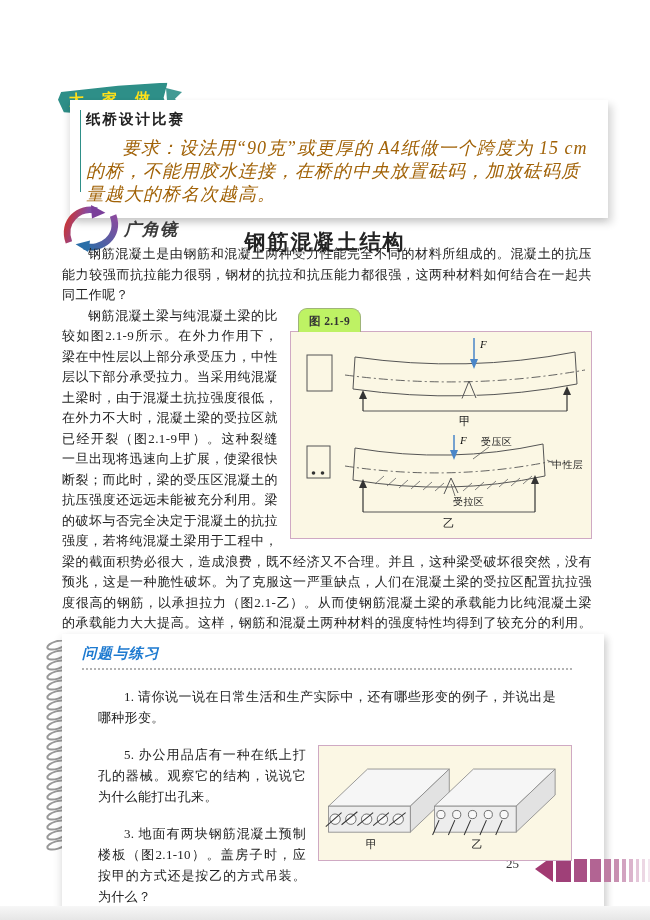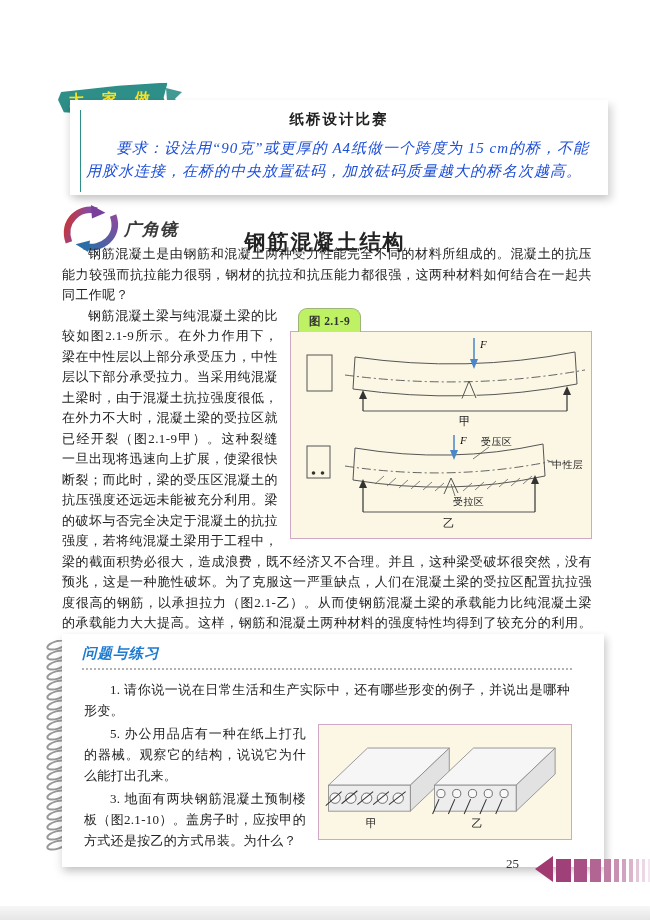--- a/index.html
+++ b/index.html
@@ -17,7 +17,7 @@
            clip-path:polygon(0 0, 100% 20%, 55% 55%, 100% 80%, 10% 100%); opacity:.9; }
   .bridge-box { left:70px; top:100px; width:506px; background:#fff; padding:8px 16px 12px 16px;
            box-shadow:4px 5px 8px rgba(0,0,0,.16), -3px 3px 6px rgba(0,0,0,.08); }
-  .bridge-title { text-align:center; font-weight:bold; font-size:14.5px; letter-spacing:2px; margin:2px 0 8px 0; }
+  .bridge-title { text-align:left; font-weight:bold; font-size:14.5px; letter-spacing:2px; margin:2px 0 8px 0; }
   .bridge-body { font-size:15px; line-height:23px; letter-spacing:1px; text-indent:2em; font-style:italic; color:#1d4ed8; }
   .teal-line { left:80px; top:110px; width:1px; height:82px; background:#2e8f88; }
 

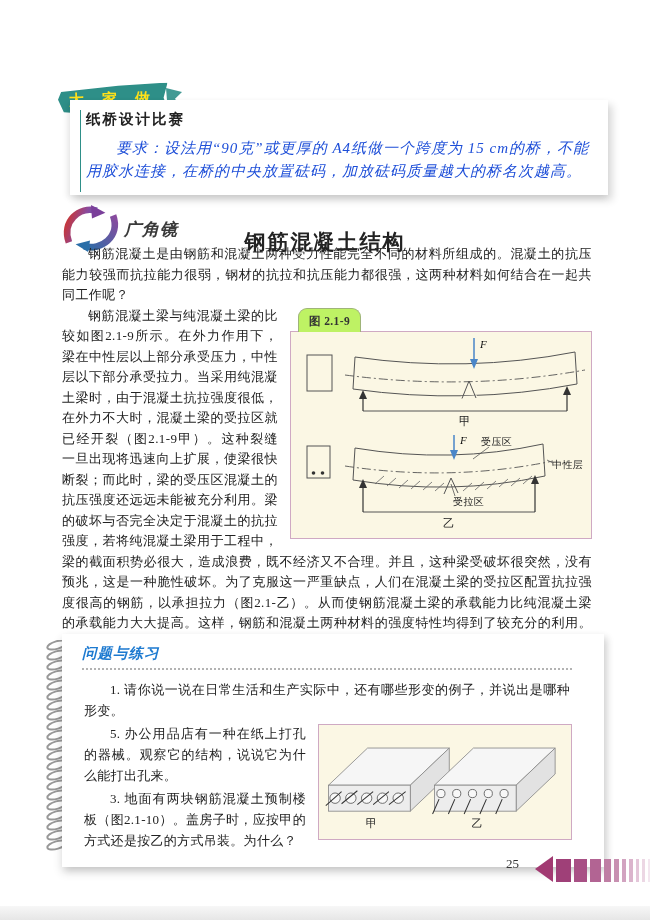--- a/index.html
+++ b/index.html
@@ -18,7 +18,7 @@
   .bridge-box { left:70px; top:100px; width:506px; background:#fff; padding:8px 16px 12px 16px;
            box-shadow:4px 5px 8px rgba(0,0,0,.16), -3px 3px 6px rgba(0,0,0,.08); }
   .bridge-title { text-align:left; font-weight:bold; font-size:14.5px; letter-spacing:2px; margin:2px 0 8px 0; }
-  .bridge-body { font-size:15px; line-height:23px; letter-spacing:1px; text-indent:2em; font-style:italic; color:#1d4ed8; }
+  .bridge-body { font-size:18px; line-height:23px; letter-spacing:1px; text-indent:2em; font-style:italic; color:#a16207; }
   .teal-line { left:80px; top:110px; width:1px; height:82px; background:#2e8f88; }
 
   

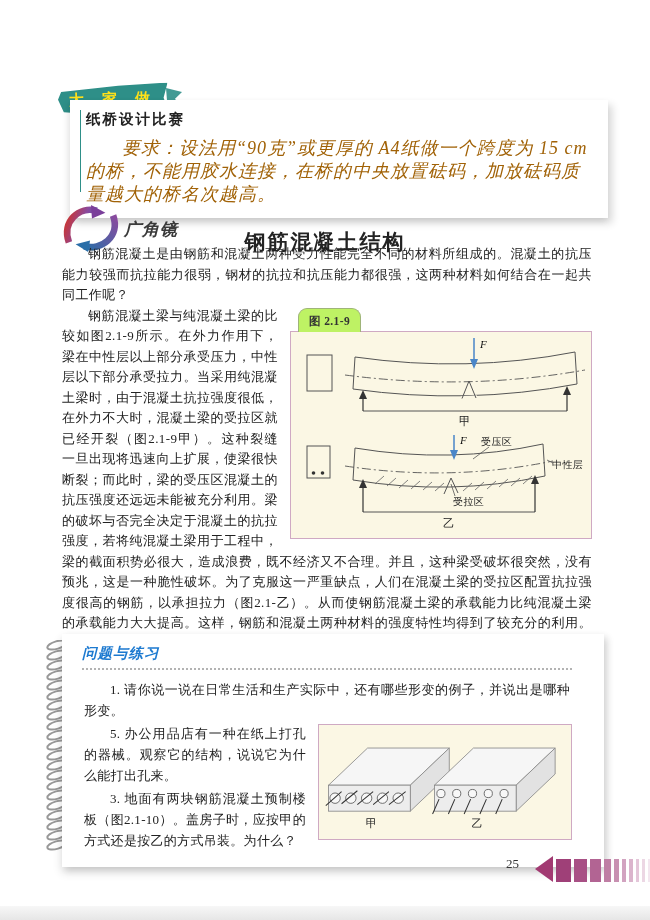--- a/index.html
+++ b/index.html
@@ -49,7 +49,7 @@
               font-family:"Liberation Sans",sans-serif; letter-spacing:1px; }
   .dotline { border-bottom:2px dotted #b3b3b3; margin:5px 0 9px 0; }
   .ex-body { font-size:13px; line-height:21px; letter-spacing:.3px; text-align:justify; }
-  .ex-body p { margin:2px; text-indent:2em; }
+  .ex-body p { margin:16px; text-indent:2em; }
   .coil { left:44px; top:640px; }
 
   

